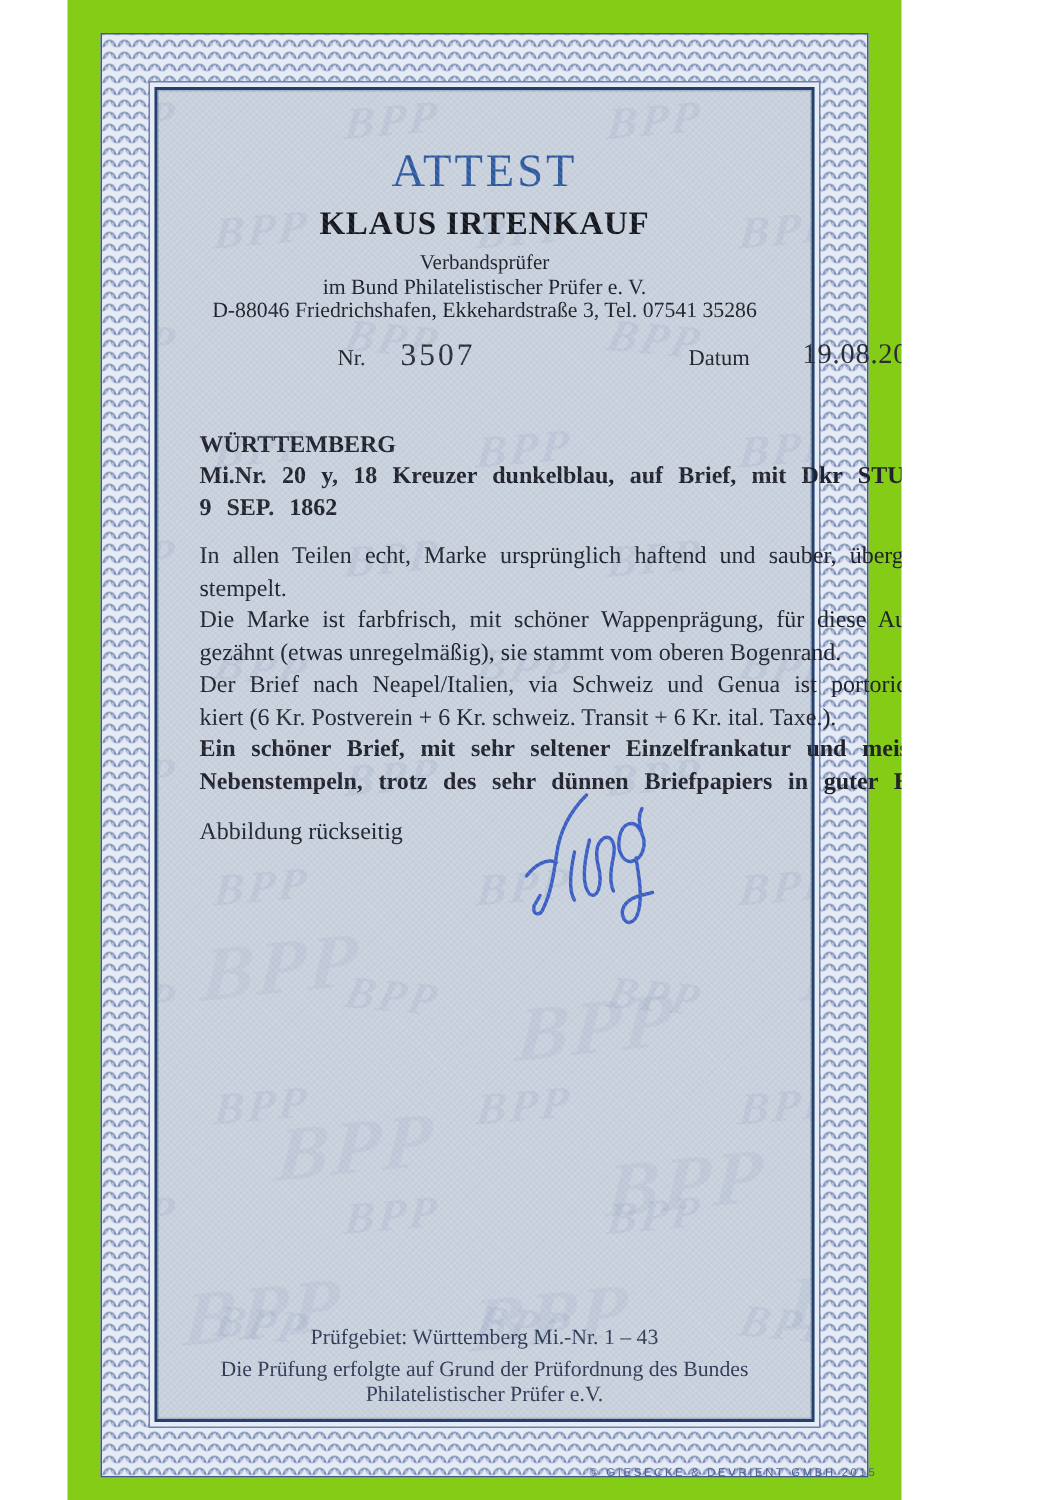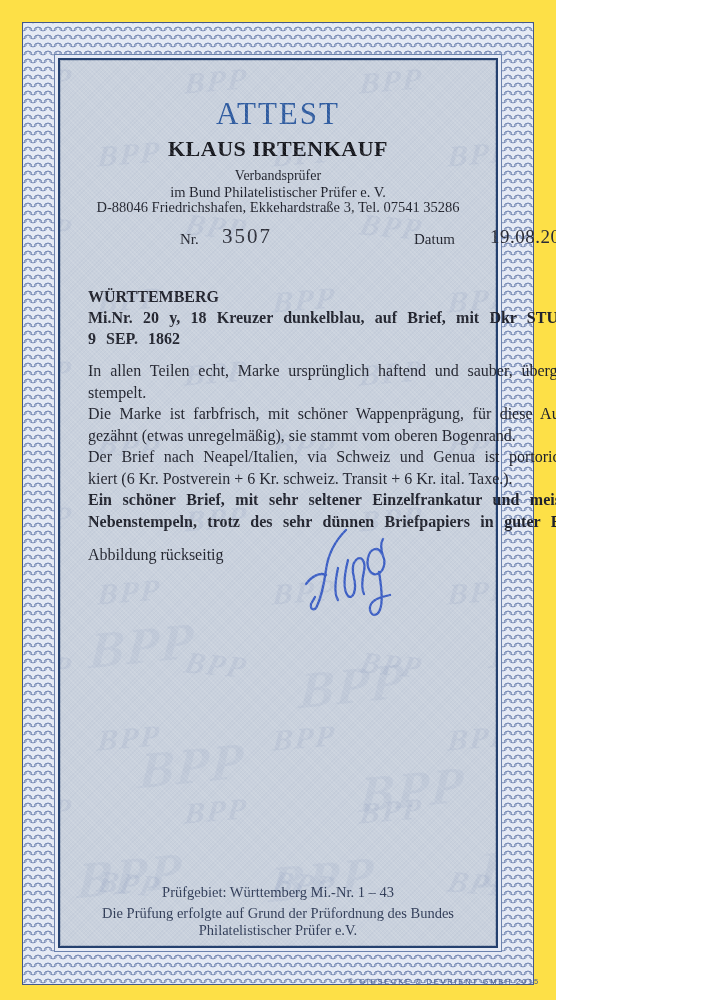--- a/index.html
+++ b/index.html
@@ -5,9 +5,10 @@
   html,body{margin:0;padding:0;}
   .page{
     position:relative;width:556px;height:1000px;overflow:hidden;
-    background:#fde047;
+    background:#84cc16;
     font-family:"Liberation Serif","DejaVu Serif",serif;
     color:#20222c;
+    margin-left:45px;
   }
   
   .band{

